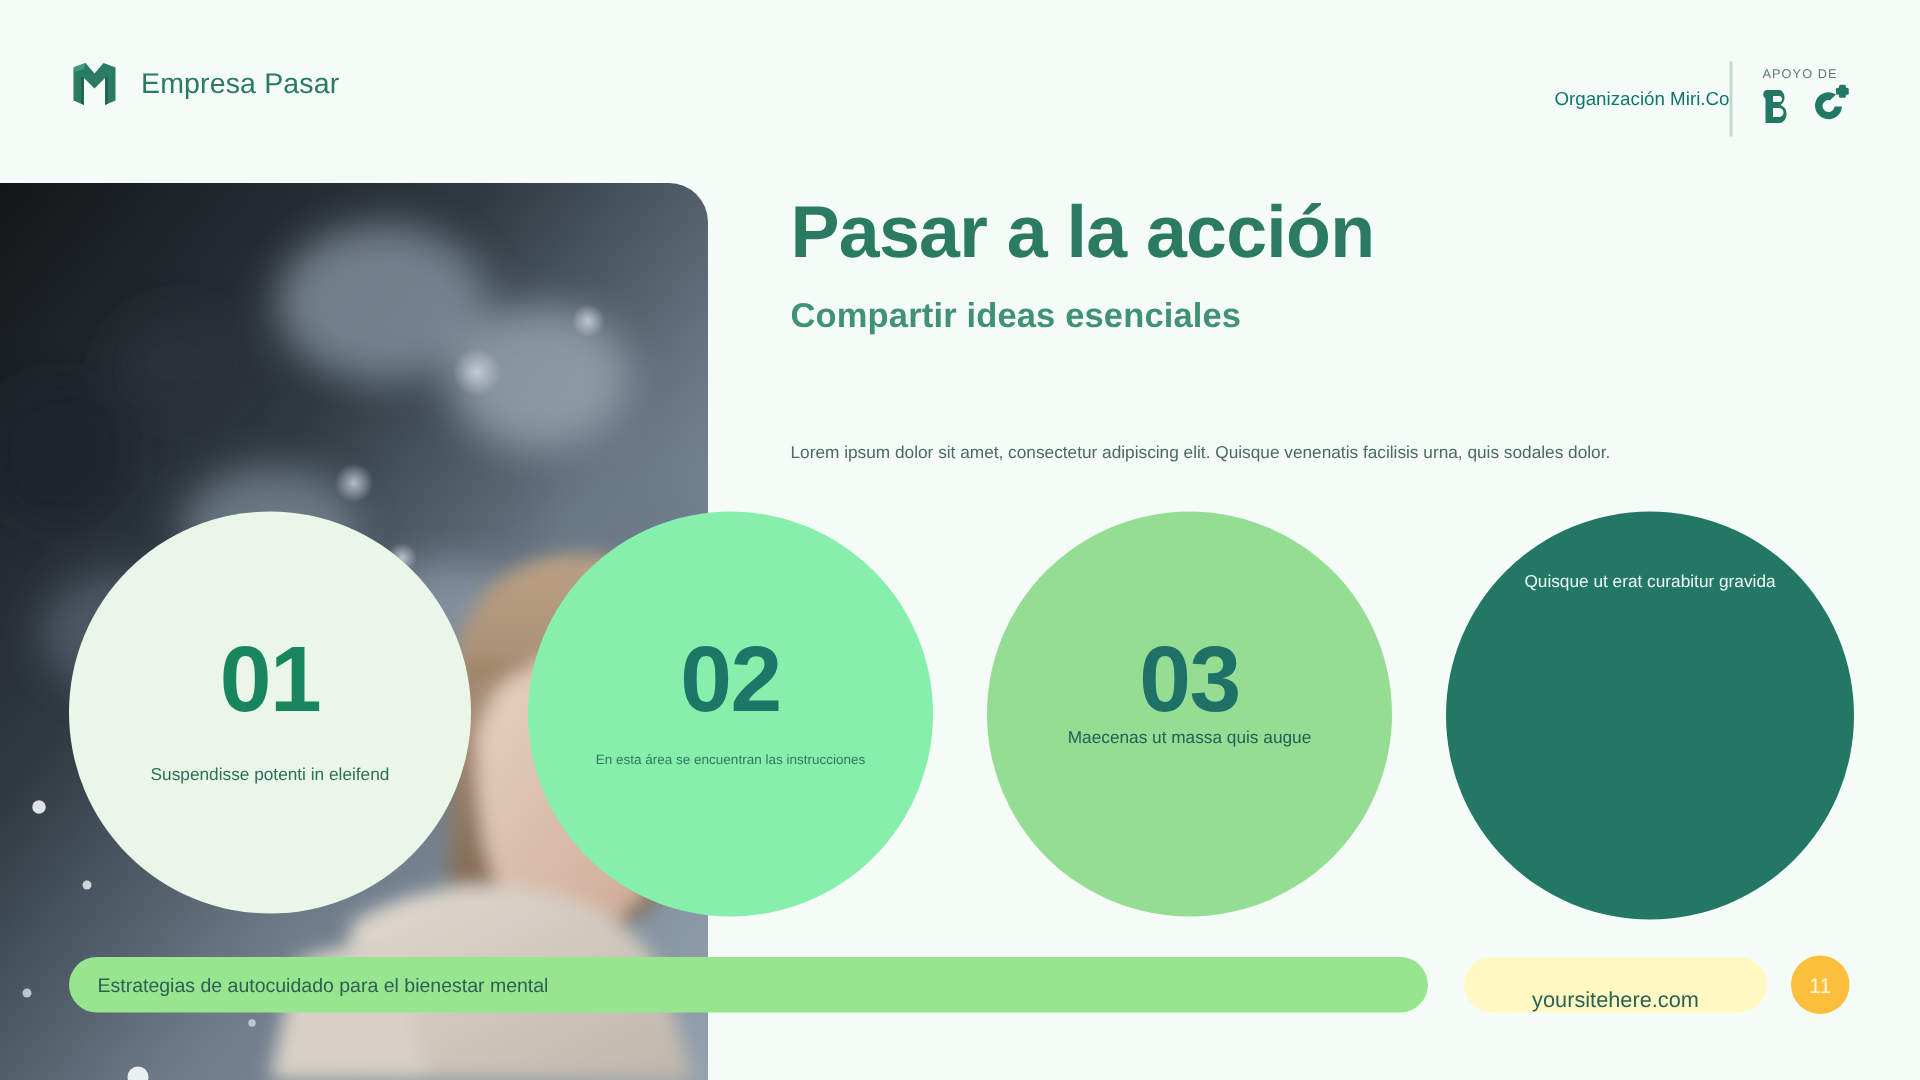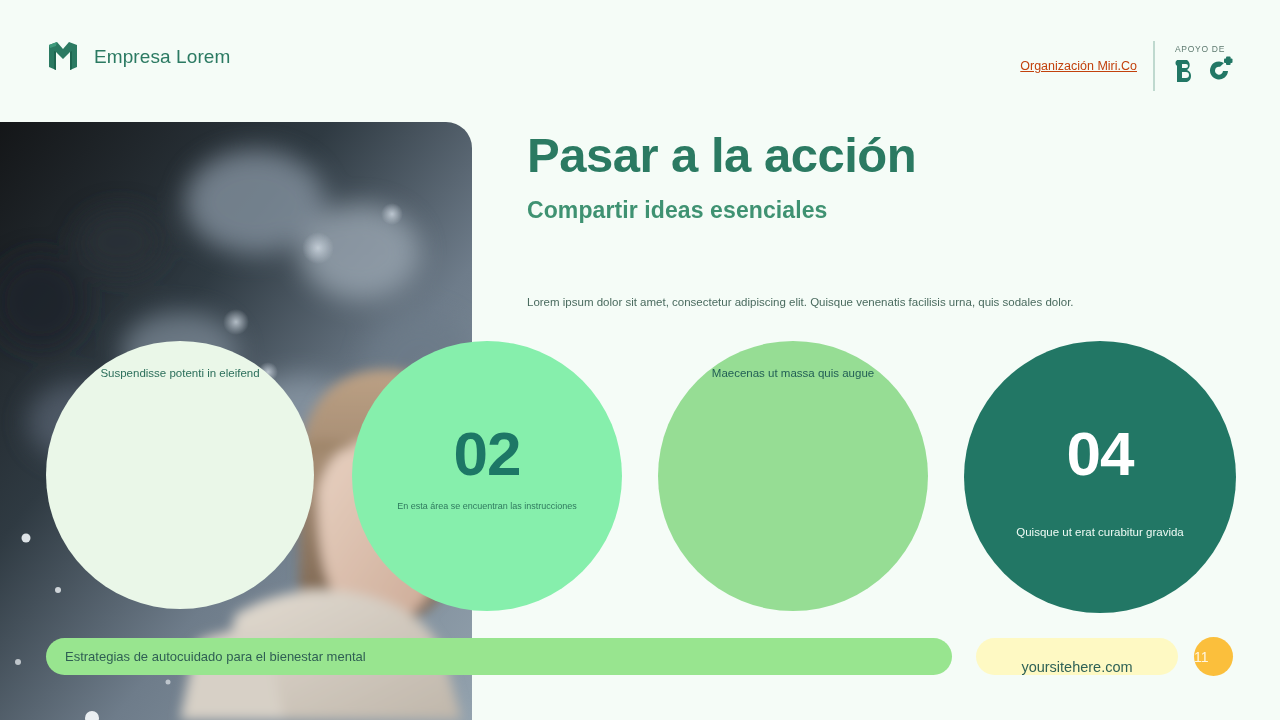--- a/index.html
+++ b/index.html
@@ -132,7 +132,7 @@
         <path d="M10 30 L10 12 L8 11 L8 29 Z" fill="#1E6650"></path>
       </svg>
     </span>
-    <span id="brand-name">Empresa Lorem</span>
+    <span id="brand-name">Empresa Pasar</span>
   </div>
 
   <div id="header-right">

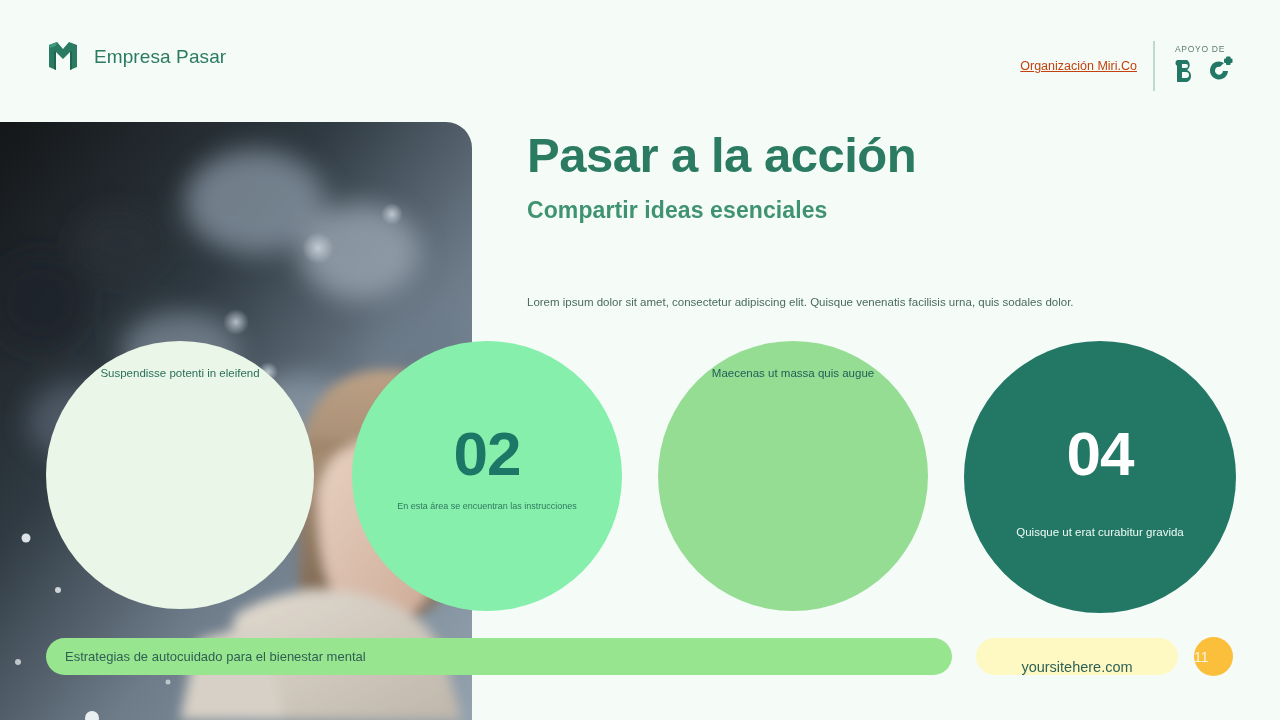--- a/index.html
+++ b/index.html
@@ -29,9 +29,7 @@
     display:flex; align-items:center; gap:0px; height:56px;
   }
   #org-name {
-    font-size:12.5px; color:#c2410c; white-space:nowrap;
-    padding-right:16px;
-    text-decoration:underline;
+    font-size:12.5px; color:#0f766e; white-space:nowrap;
   }
   #header-divider {
     width:2px; height:50px; background:#BFD9CF;

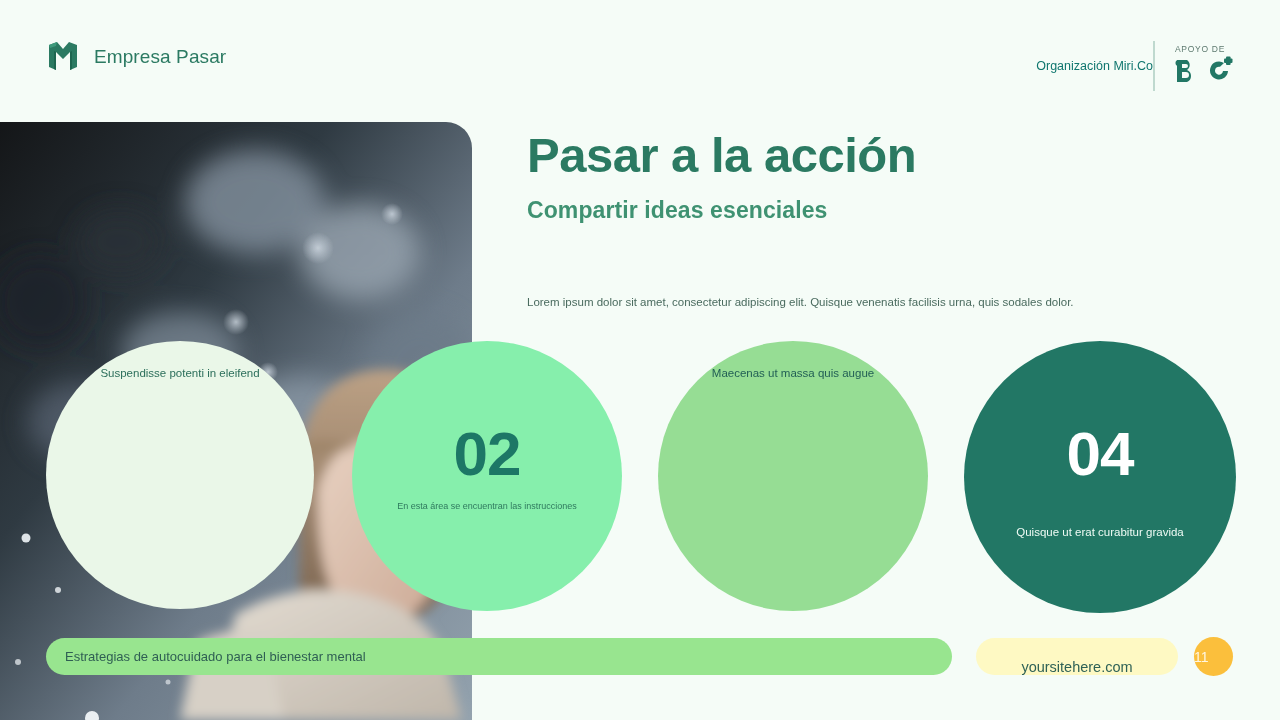--- a/index.html
+++ b/index.html
@@ -240,6 +240,7 @@
 <p id="body-text">Lorem ipsum dolor sit amet, consectetur adipiscing elit. Quisque venenatis facilisis urna, quis sodales dolor.</p>
 
 <div class="circle" id="circle-1">
+  <span class="circle-num">01</span>
   <span class="circle-cap">Suspendisse potenti in eleifend</span>
 </div>
 <div class="circle" id="circle-2">

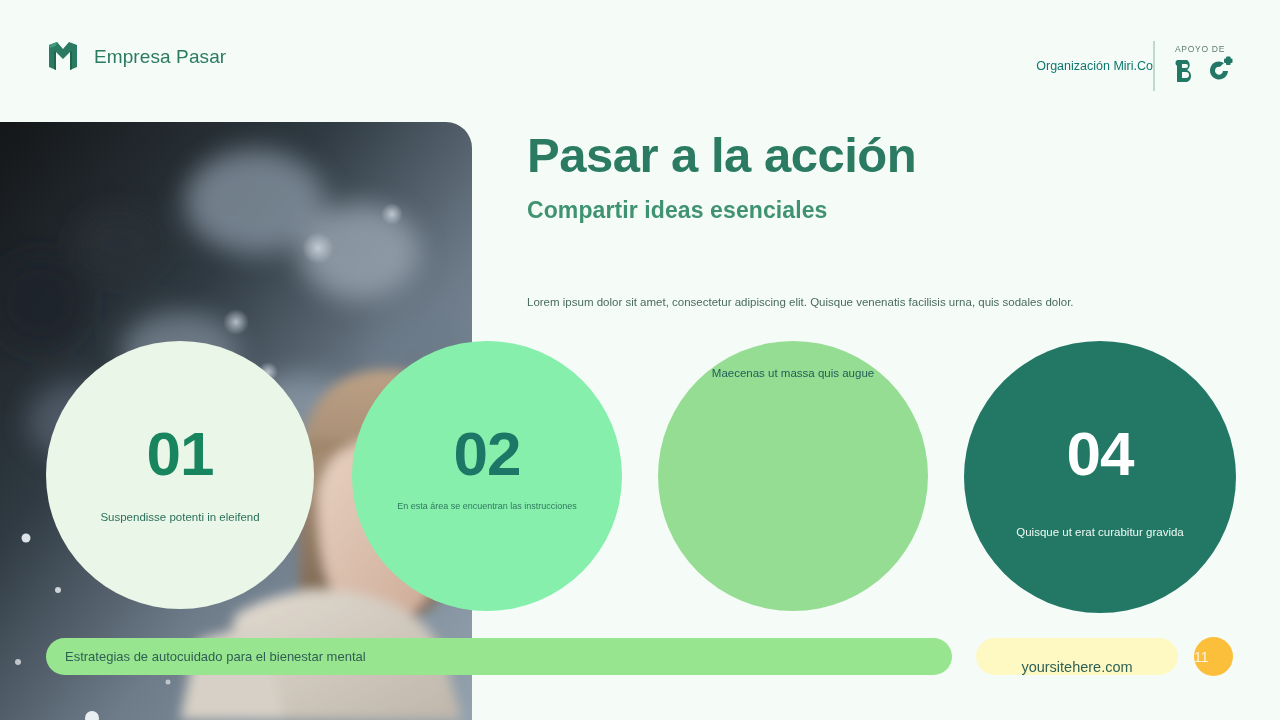--- a/index.html
+++ b/index.html
@@ -248,6 +248,7 @@
   <span class="circle-cap">En esta área se encuentran las instrucciones</span>
 </div>
 <div class="circle" id="circle-3">
+  <span class="circle-num">03</span>
   <span class="circle-cap">Maecenas ut massa quis augue</span>
 </div>
 <div class="circle" id="circle-4">

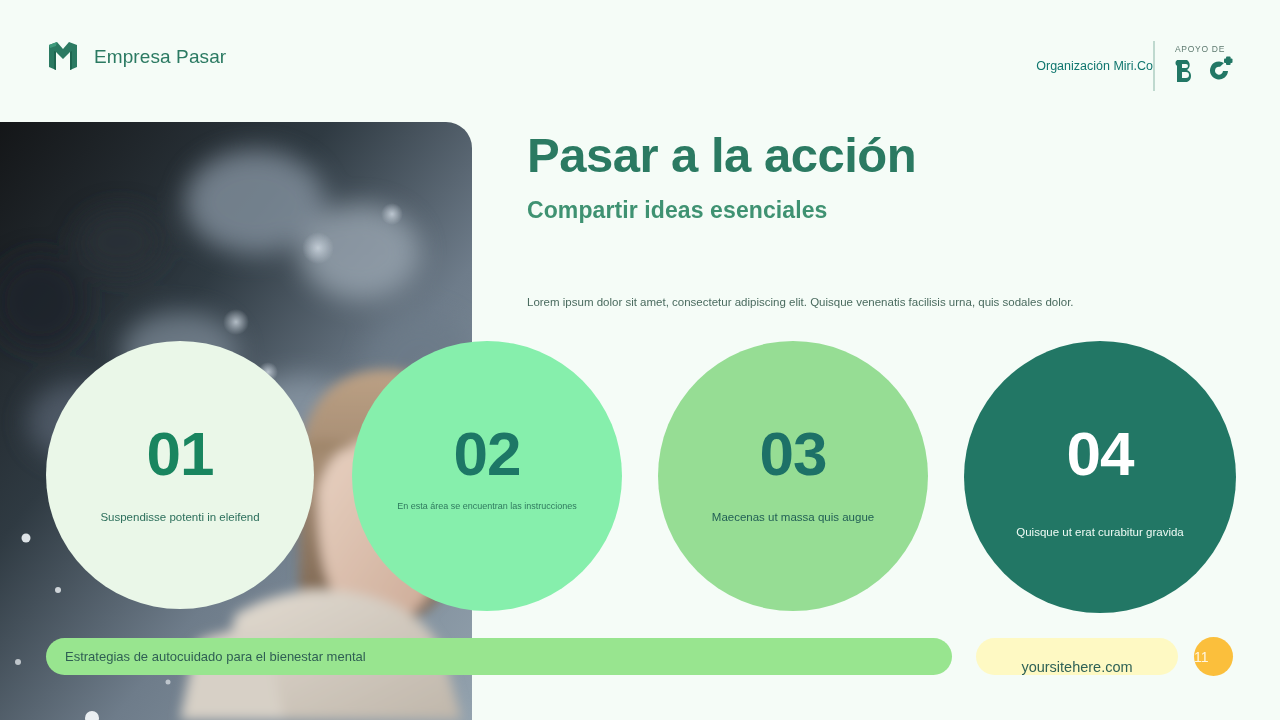--- a/index.html
+++ b/index.html
@@ -252,7 +252,6 @@
   <span class="circle-cap">Maecenas ut massa quis augue</span>
 </div>
 <div class="circle" id="circle-4">
-  <span class="circle-num">04</span>
   <span class="circle-cap">Quisque ut erat curabitur gravida</span>
 </div>
 

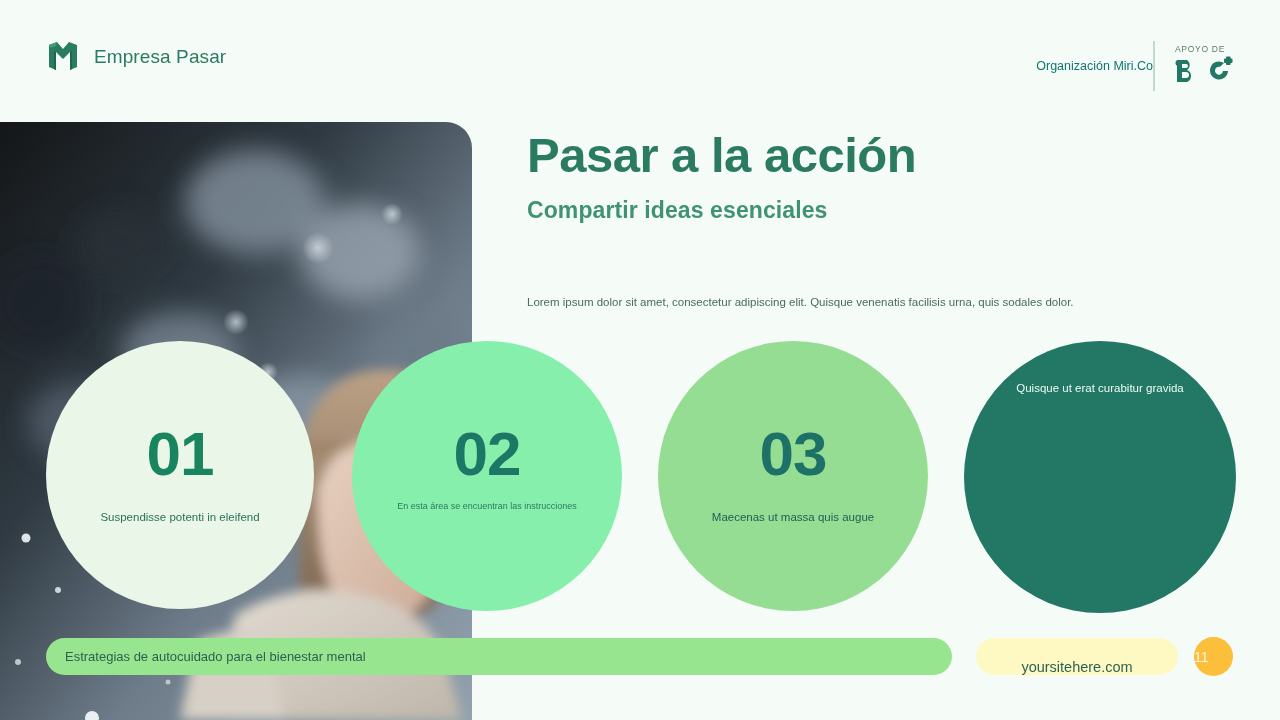--- a/index.html
+++ b/index.html
@@ -91,7 +91,7 @@
 
   #circle-1 .circle-cap { color:#2C6F5B; font-size:11.5px; margin-top:25px; }
   #circle-2 .circle-cap { color:#2F7A5E; font-size:9px;    margin-top:16px; }
-  #circle-3 .circle-cap { color:#225F55; font-size:11.5px; margin-top:25px; }
+  #circle-3 .circle-cap { color:#225F55; font-size:11.5px; }
   #circle-4 .circle-cap { color:#EFFBF5; font-size:11.5px; margin-top:40px; }
 
   

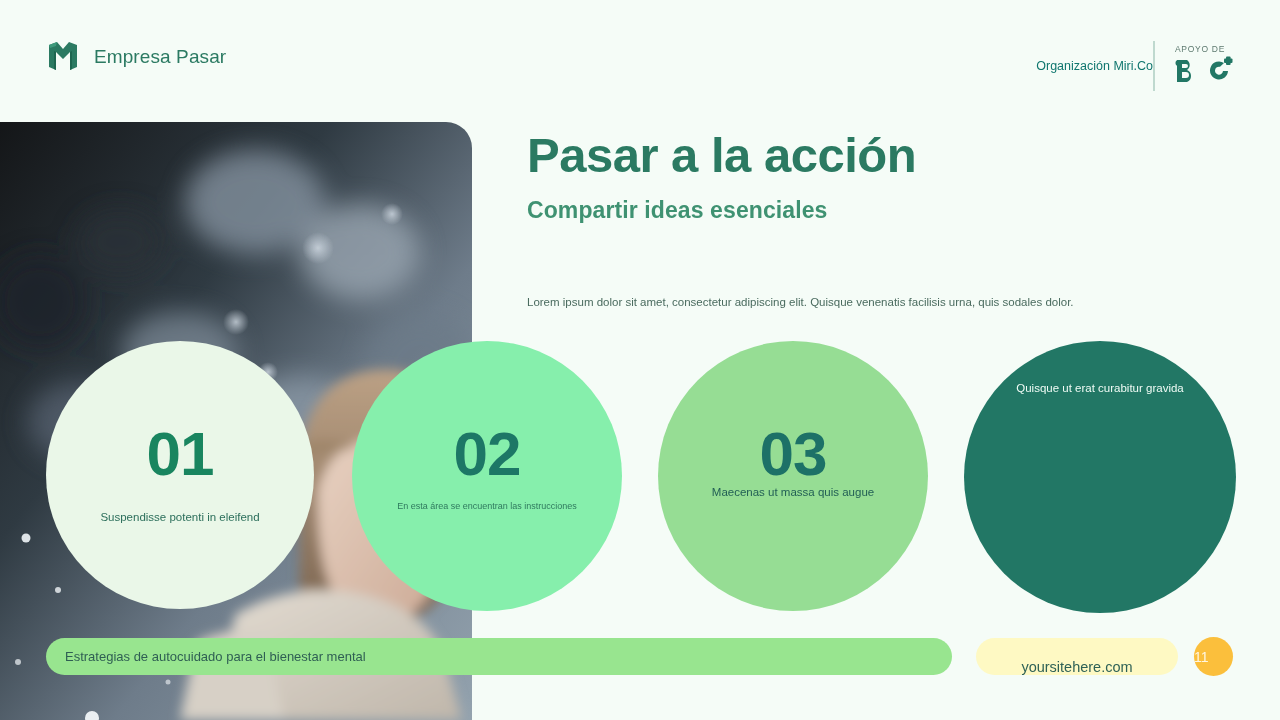--- a/index.html
+++ b/index.html
@@ -112,7 +112,7 @@
   #page-badge {
     position:absolute; left:1194px; top:637px; width:39px; height:39px;
     background:#FBBF3C; border-radius:50%;
-    display:flex; align-items:center; 
+    display:flex; align-items:center; justify-content:center;
   }
   #page-badge-text { font-size:14px; color:#FFF6E3; }
 </style>

